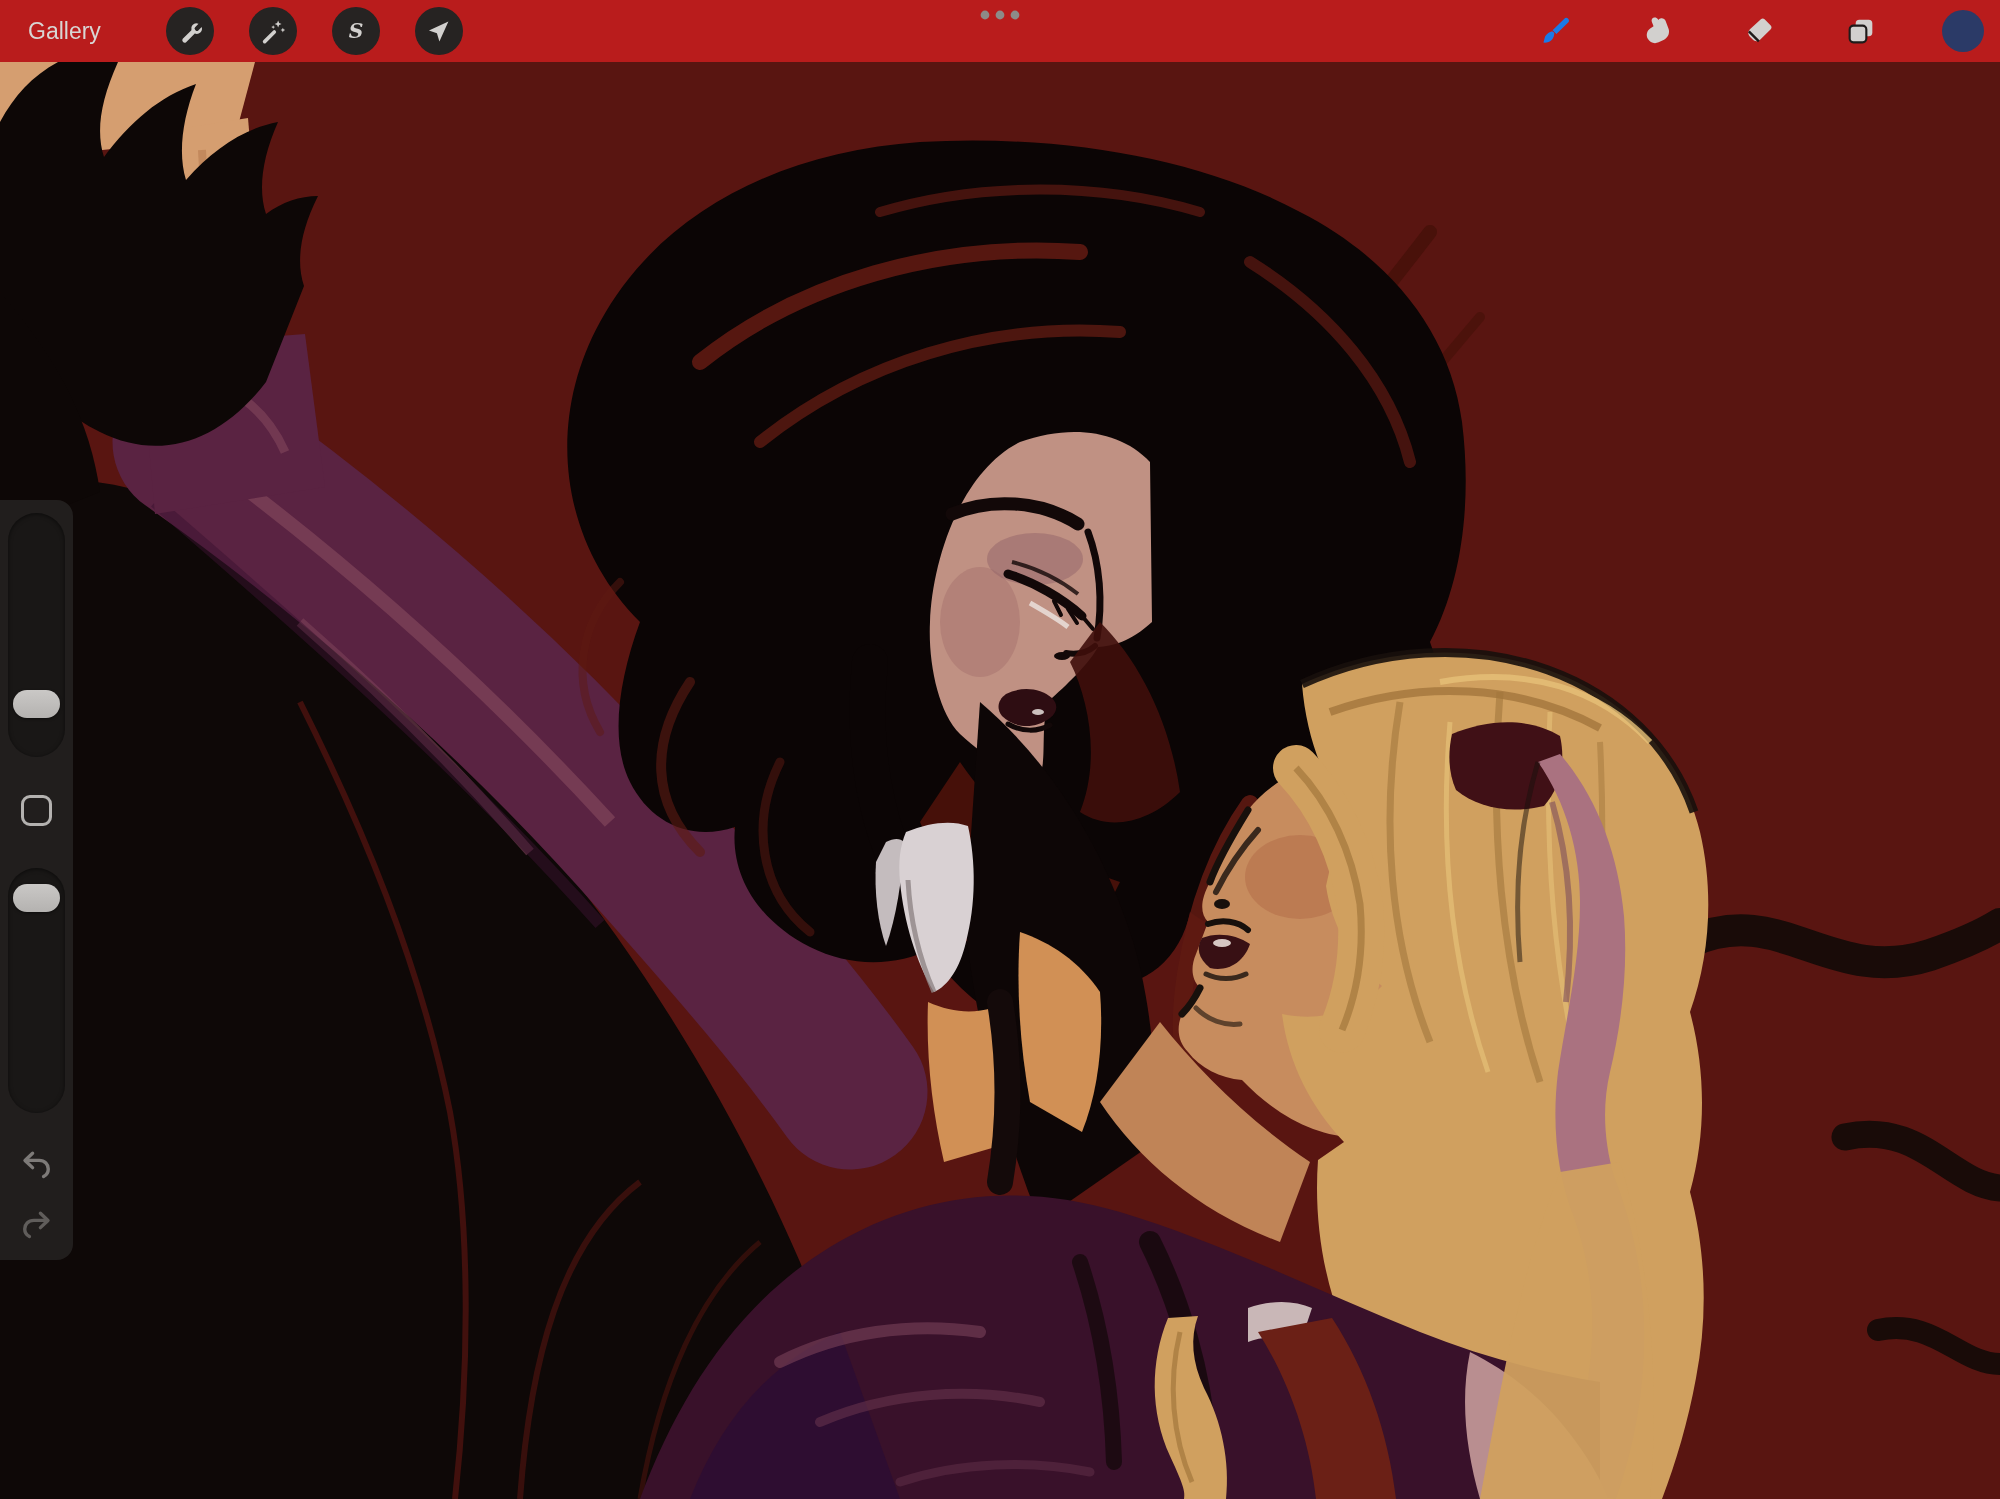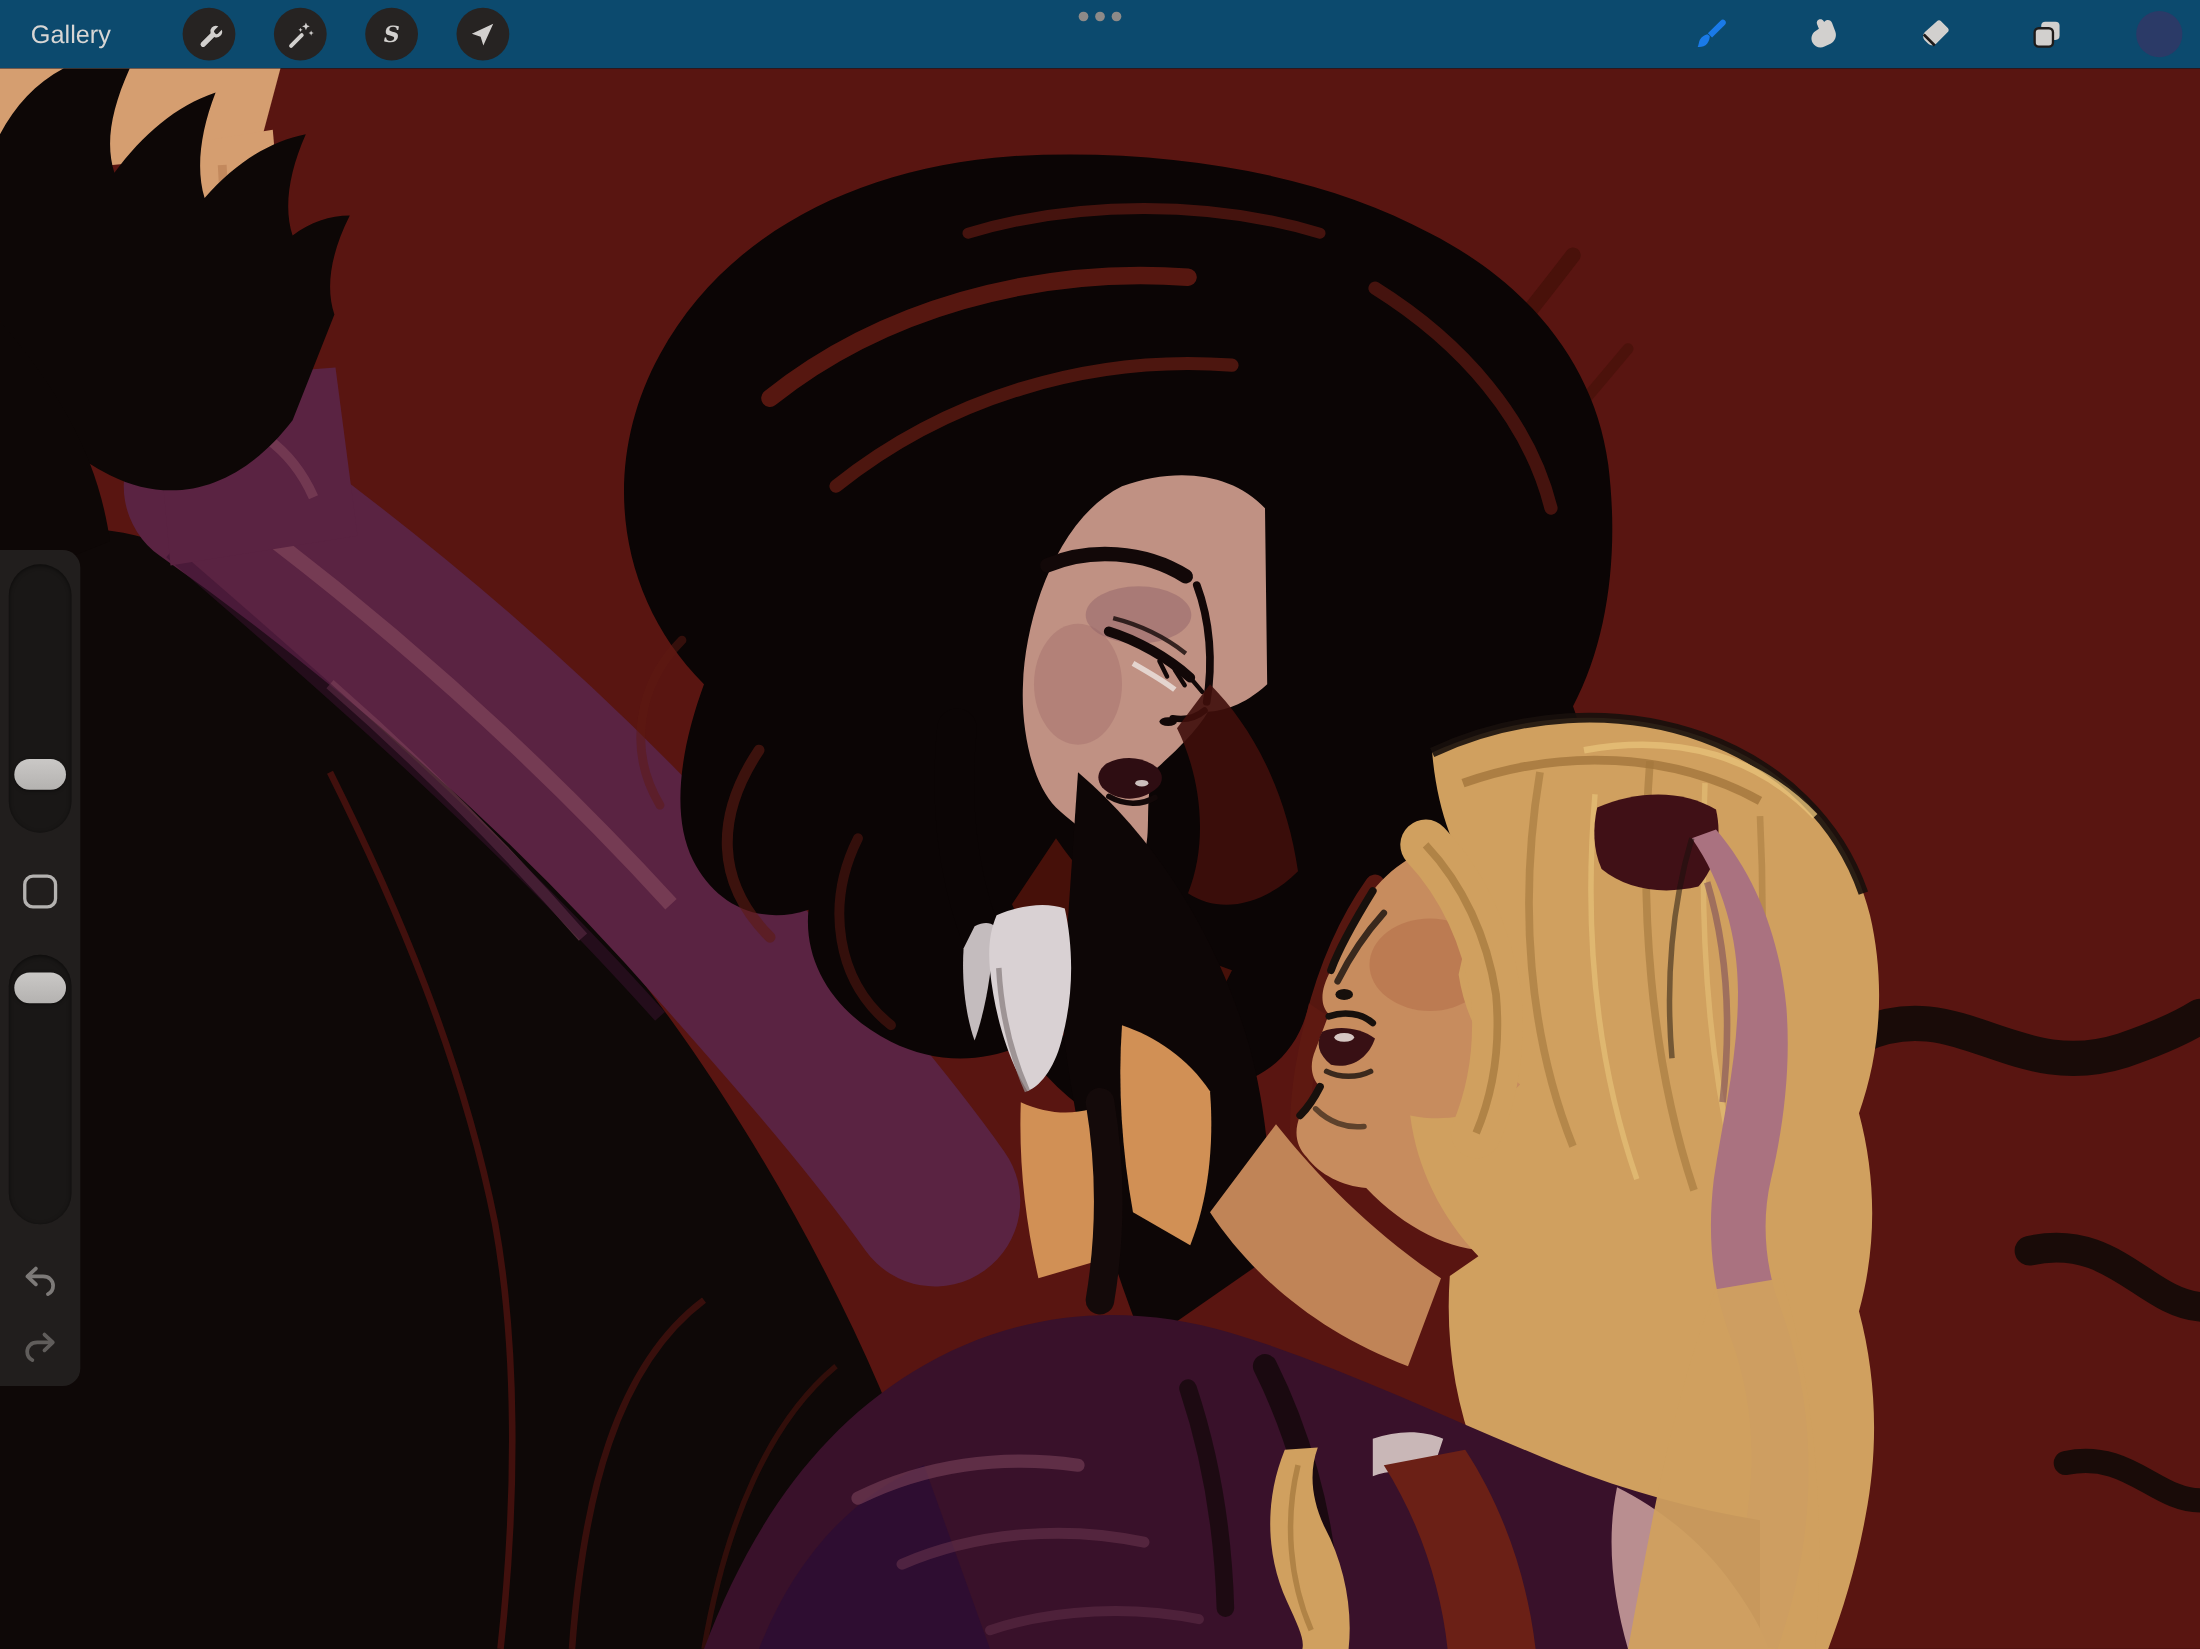--- a/index.html
+++ b/index.html
@@ -7,7 +7,7 @@
        font-family:"Liberation Sans", sans-serif;-webkit-font-smoothing:antialiased;}
 
   
-  .topbar{position:absolute;top:0;left:0;width:2000px;height:62px;background:#0c4a6e;
+  .topbar{position:absolute;top:0;left:0;width:2000px;height:62px;background:#b91c1c;
           display:flex;align-items:center;z-index:30;}
   .tb-left{display:flex;align-items:center;gap:35px;padding-left:28px;}
   .gallery-btn{background:none;border:none;color:#d8d6d4;font-size:23px;font-weight:500;

